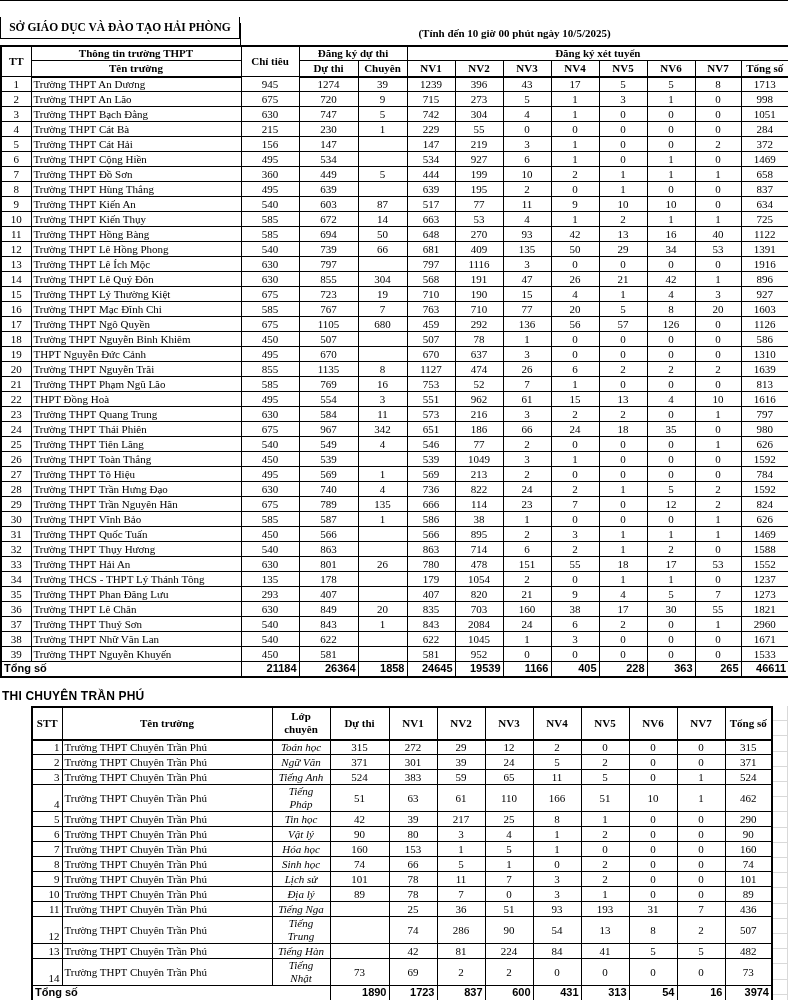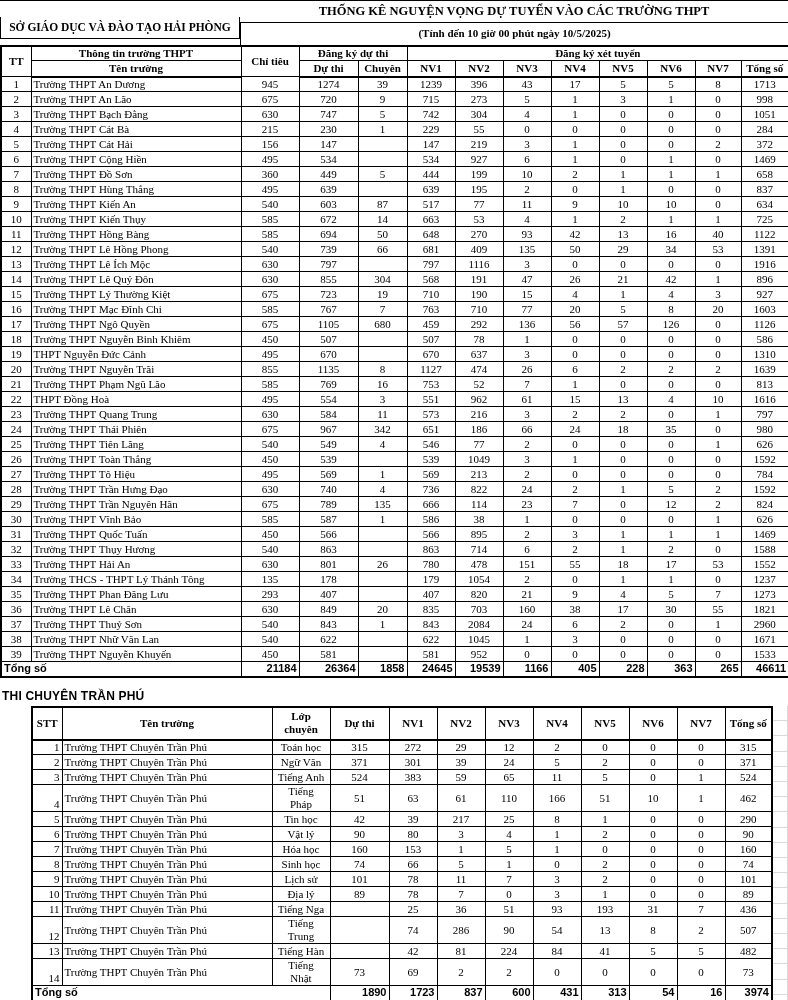--- a/index.html
+++ b/index.html
@@ -49,7 +49,6 @@
 
   <div class="tophead">
     <div class="org">SỞ GIÁO DỤC VÀ ĐÀO TẠO HẢI PHÒNG</div>
-    <div class="doc-title">THỐNG KÊ NGUYỆN VỌNG DỰ TUYỂN VÀO CÁC TRƯỜNG THPT</div>
     <div class="doc-subtitle">(Tính đến 10 giờ 00 phút ngày 10/5/2025)</div>
   </div>
 

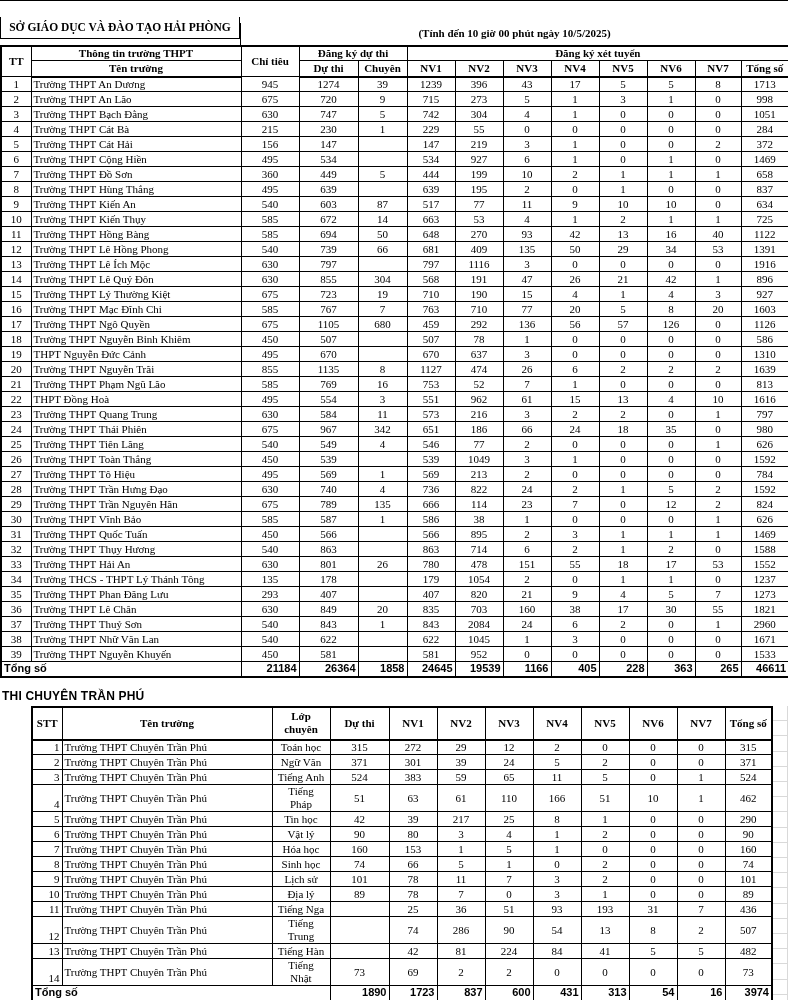--- a/index.html
+++ b/index.html
@@ -30,7 +30,7 @@
   .c-stt{text-align:right;vertical-align:bottom;}
   .c-name{text-align:left;white-space:nowrap;}
   .c-num{text-align:center;white-space:nowrap;}
-  .c-lop{text-align:center;white-space:pre-line;}
+  .c-lop{text-align:center;white-space:pre-line;font-style:italic;}
   tr.total td{font-family:"Liberation Sans",sans-serif;font-weight:700;text-align:right;font-size:11px;}
   tr.total td.lbl{text-align:left;}
 

